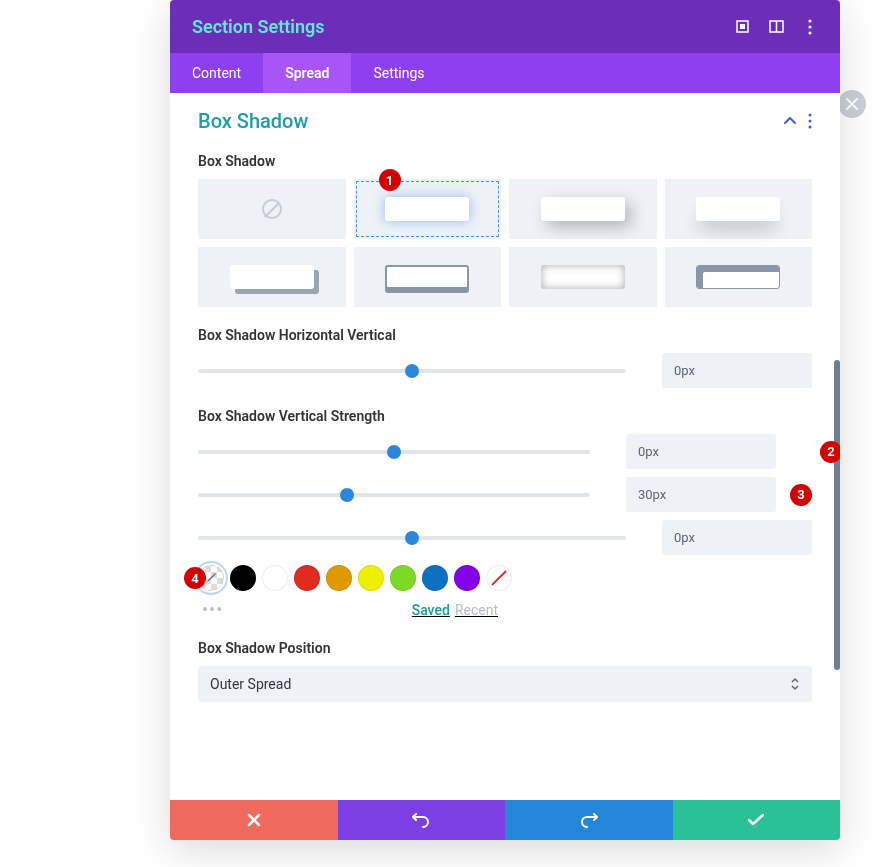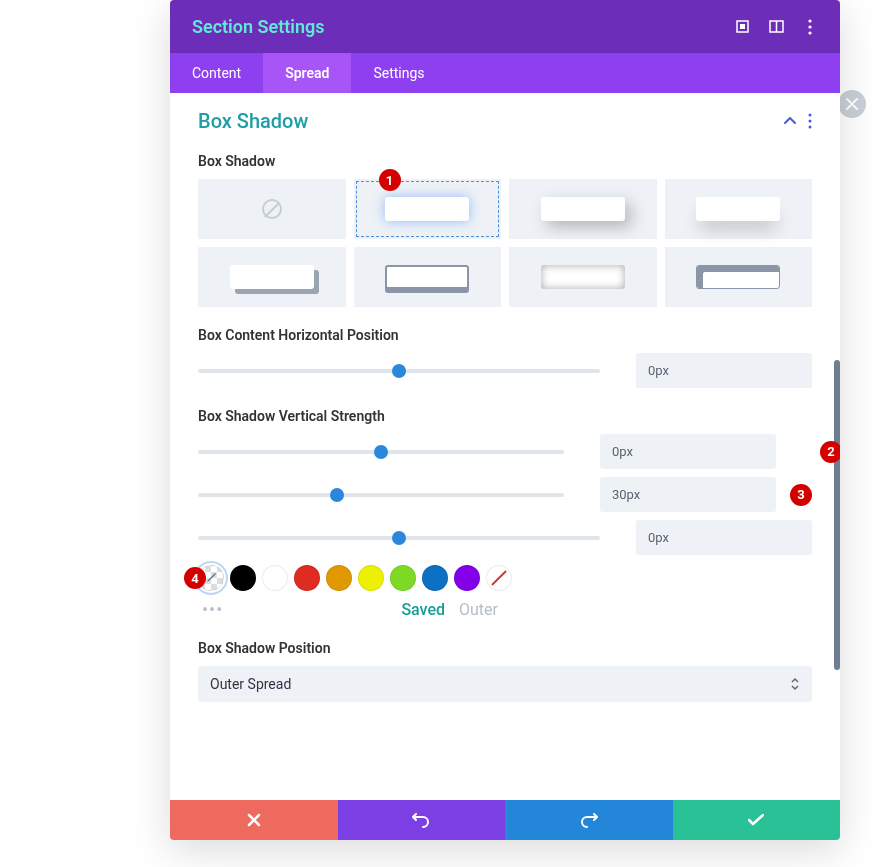--- a/index.html
+++ b/index.html
@@ -161,7 +161,7 @@
         </div>
     </div>
 
-    <div class="field-label">Box Content Horizontal Position</div>
+    <div class="field-label">Box Shadow Horizontal Vertical</div>
     <div class="slider-row">
       <div class="slider-wrap">
         <div class="track">

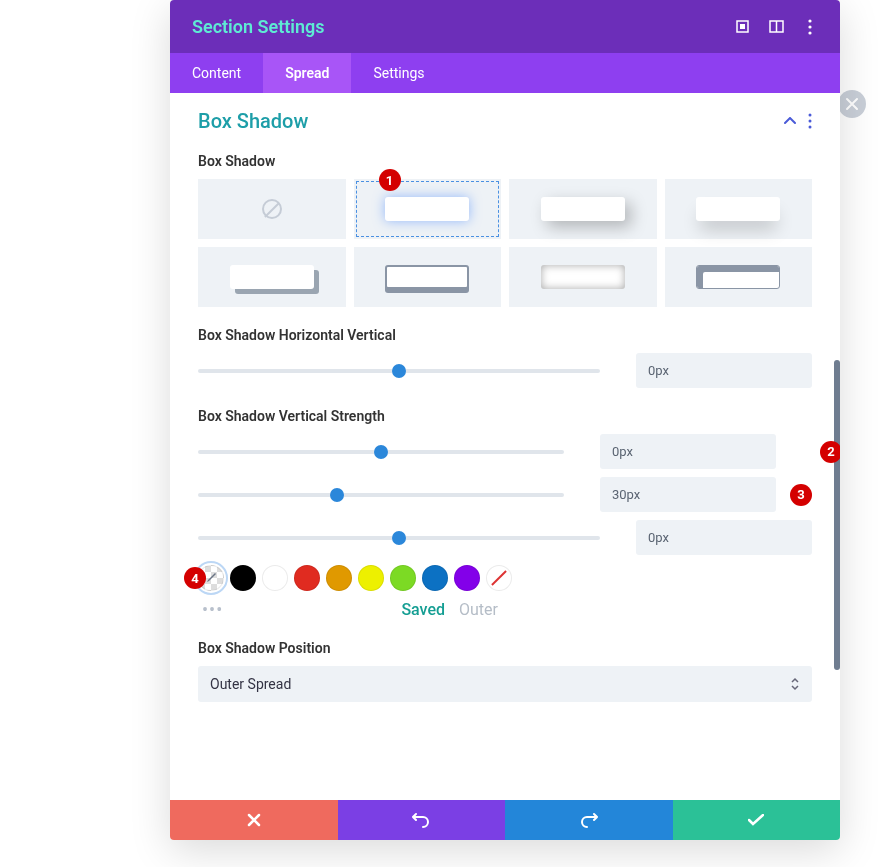--- a/index.html
+++ b/index.html
@@ -42,7 +42,7 @@
 .slider-wrap { flex: 1; position: relative; height: 20px; display: flex; align-items: center; }
 .track { width: 100%; height: 4px; background: #e0e5eb; border-radius: 2px; position: relative; }
 .thumb { position: absolute; width: 14px; height: 14px; background: #2b87da; border-radius: 50%; top: -5px; transform: translateX(-50%); cursor: grab; }
-.value-box { width: 176px; background: #eef2f6; padding: 10px 12px; font-size: 13px; color: #5a6472; border-radius: 3px; cursor: text; position: relative; }
+.value-box { width: 150px; background: #eef2f6; padding: 10px 12px; font-size: 13px; color: #5a6472; border-radius: 3px; cursor: text; position: relative; }
 
 .badge { position: absolute; width: 22px; height: 22px; background: #d40000; color: #fff; border-radius: 50%; font-size: 13px; font-weight: 700; display: flex; align-items: center; justify-content: center; z-index: 5; }
 

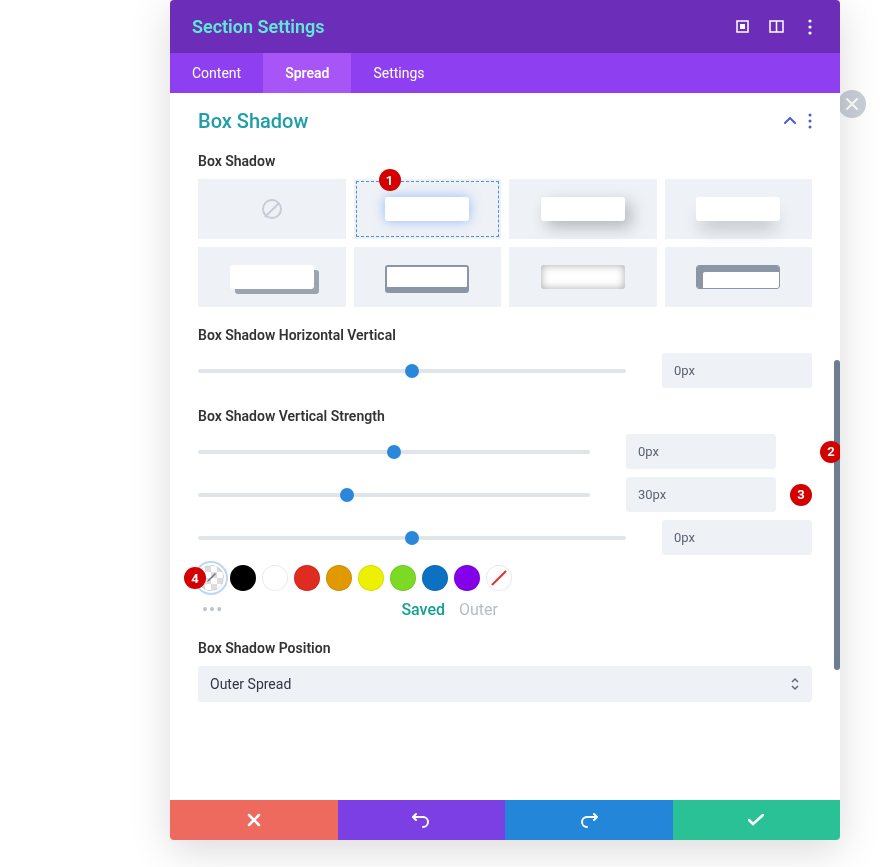--- a/index.html
+++ b/index.html
@@ -54,7 +54,7 @@
 
 .swatch-row2 { display: flex; gap: 6px; margin-top: 8px; align-items: center; }
 .dots { color: #b8c0cc; font-size: 18px; letter-spacing: 1px; padding-left: 4px; }
-.pill-tabs { margin-left: auto; display: flex; gap: 14px; font-size: 16px; }
+.pill-tabs { margin-left: auto; display: flex; gap: 5px; font-size: 14px; text-decoration: underline; }
 .pill-saved { color: #159e93; font-weight: 500; cursor: pointer; }
 .pill-recent { color: #b5bdc7; cursor: pointer; }
 

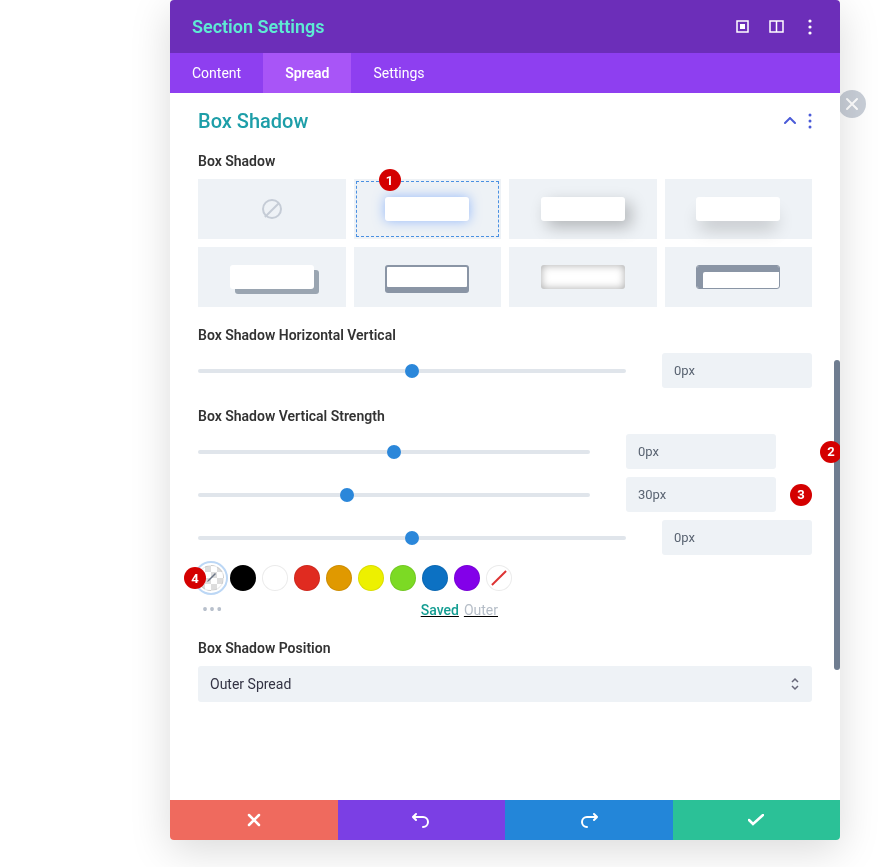--- a/index.html
+++ b/index.html
@@ -222,7 +222,7 @@
       <span class="dots">•••</span>
       <div class="pill-tabs">
         <span class="pill-saved">Saved</span>
-        <span class="pill-recent">Outer</span>
+        <span class="pill-recent">Recent</span>
       </div>
     </div>
 

